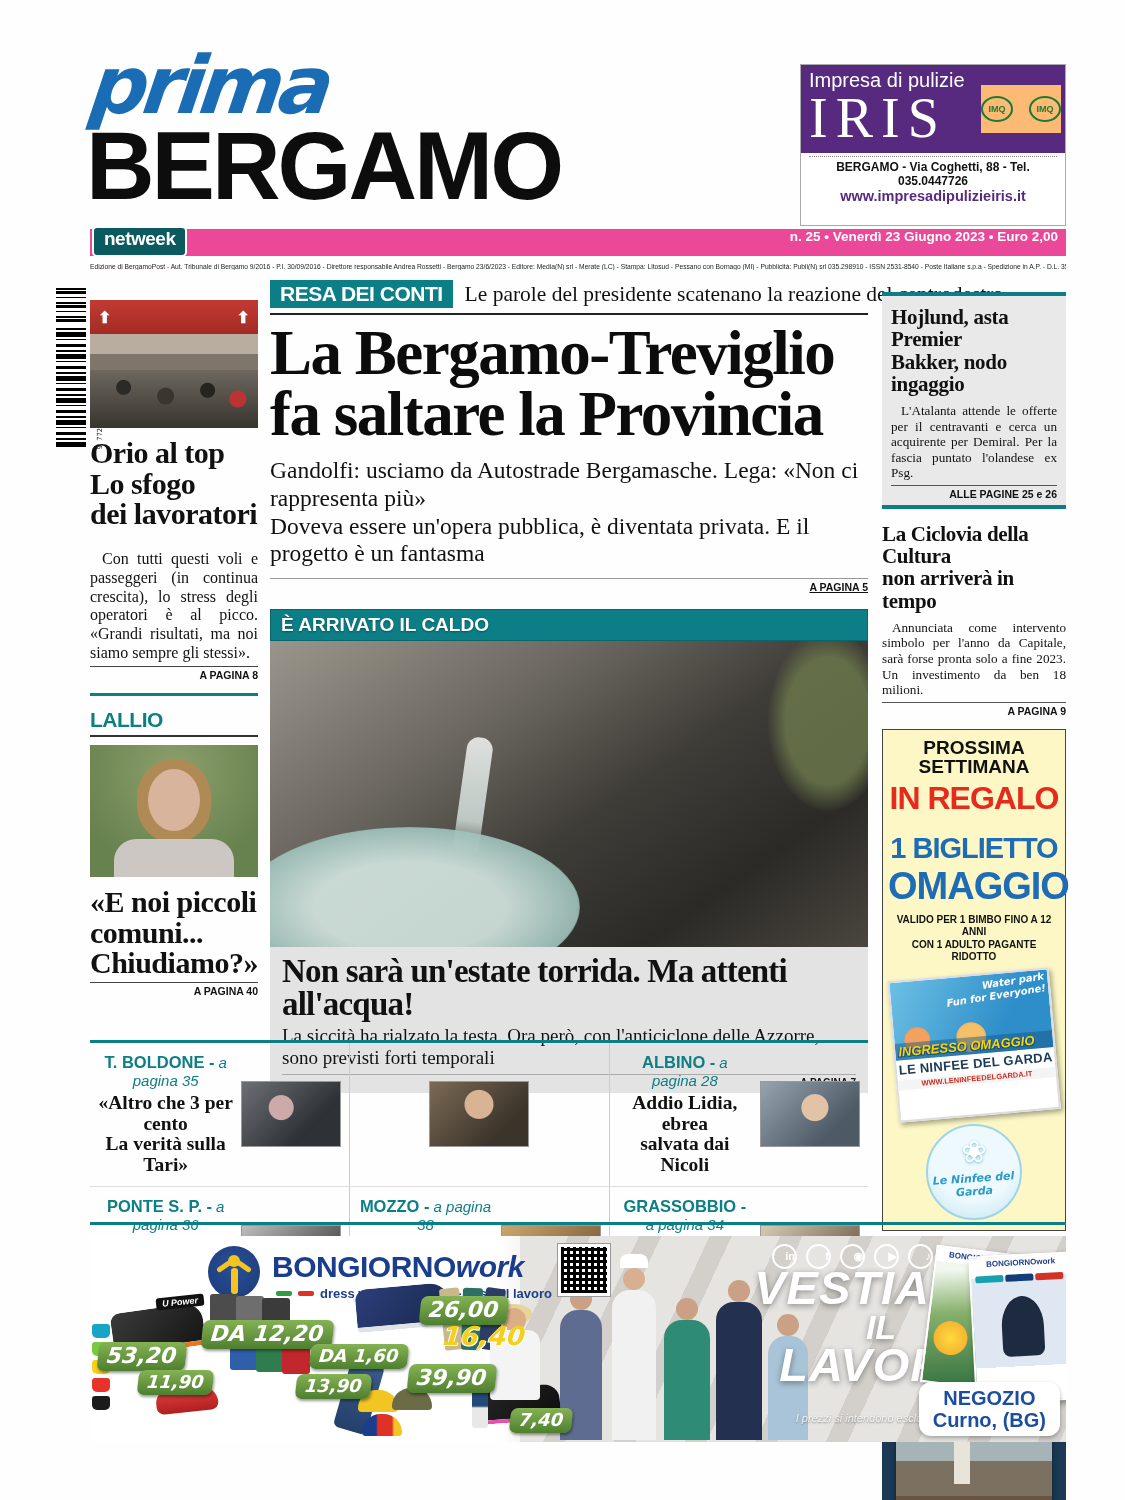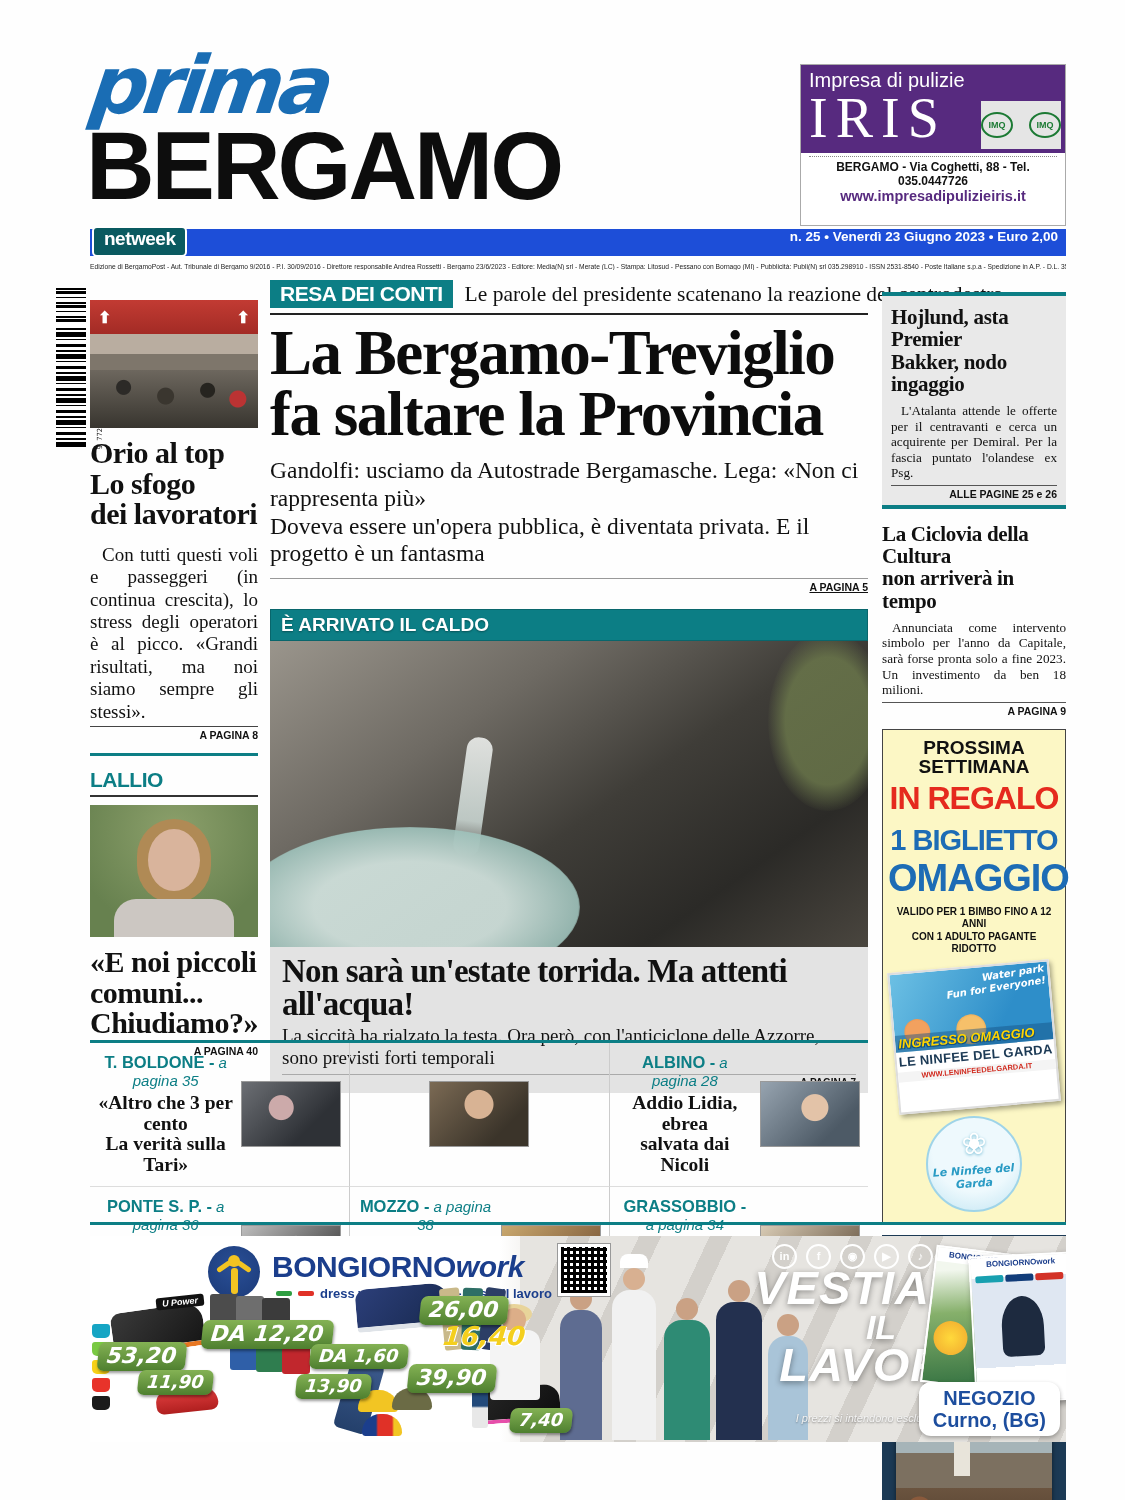--- a/index.html
+++ b/index.html
@@ -20,7 +20,7 @@
   .iris-head{position:relative;background:#572a7f;height:88px;color:#fff;padding:4px 8px;box-sizing:border-box;}
   .iris-kicker{font-family:"Liberation Sans",sans-serif;font-size:20px;}
   .iris-brand{font-size:56px;line-height:0.95;letter-spacing:8px;font-family:"Liberation Serif",serif;}
-  .imq-box{position:absolute;right:4px;top:36px;width:80px;height:48px;background:#e5e5e5;
+  .imq-box{position:absolute;right:4px;top:20px;width:80px;height:48px;background:#fdba74;
     display:flex;gap:16px;align-items:center;justify-content:center;}
   .imq{width:32px;height:22px;border:2px solid #1c7a34;border-radius:50%;color:#1c7a34;
     font:bold 9px "Liberation Sans",sans-serif;display:flex;align-items:center;justify-content:center;}

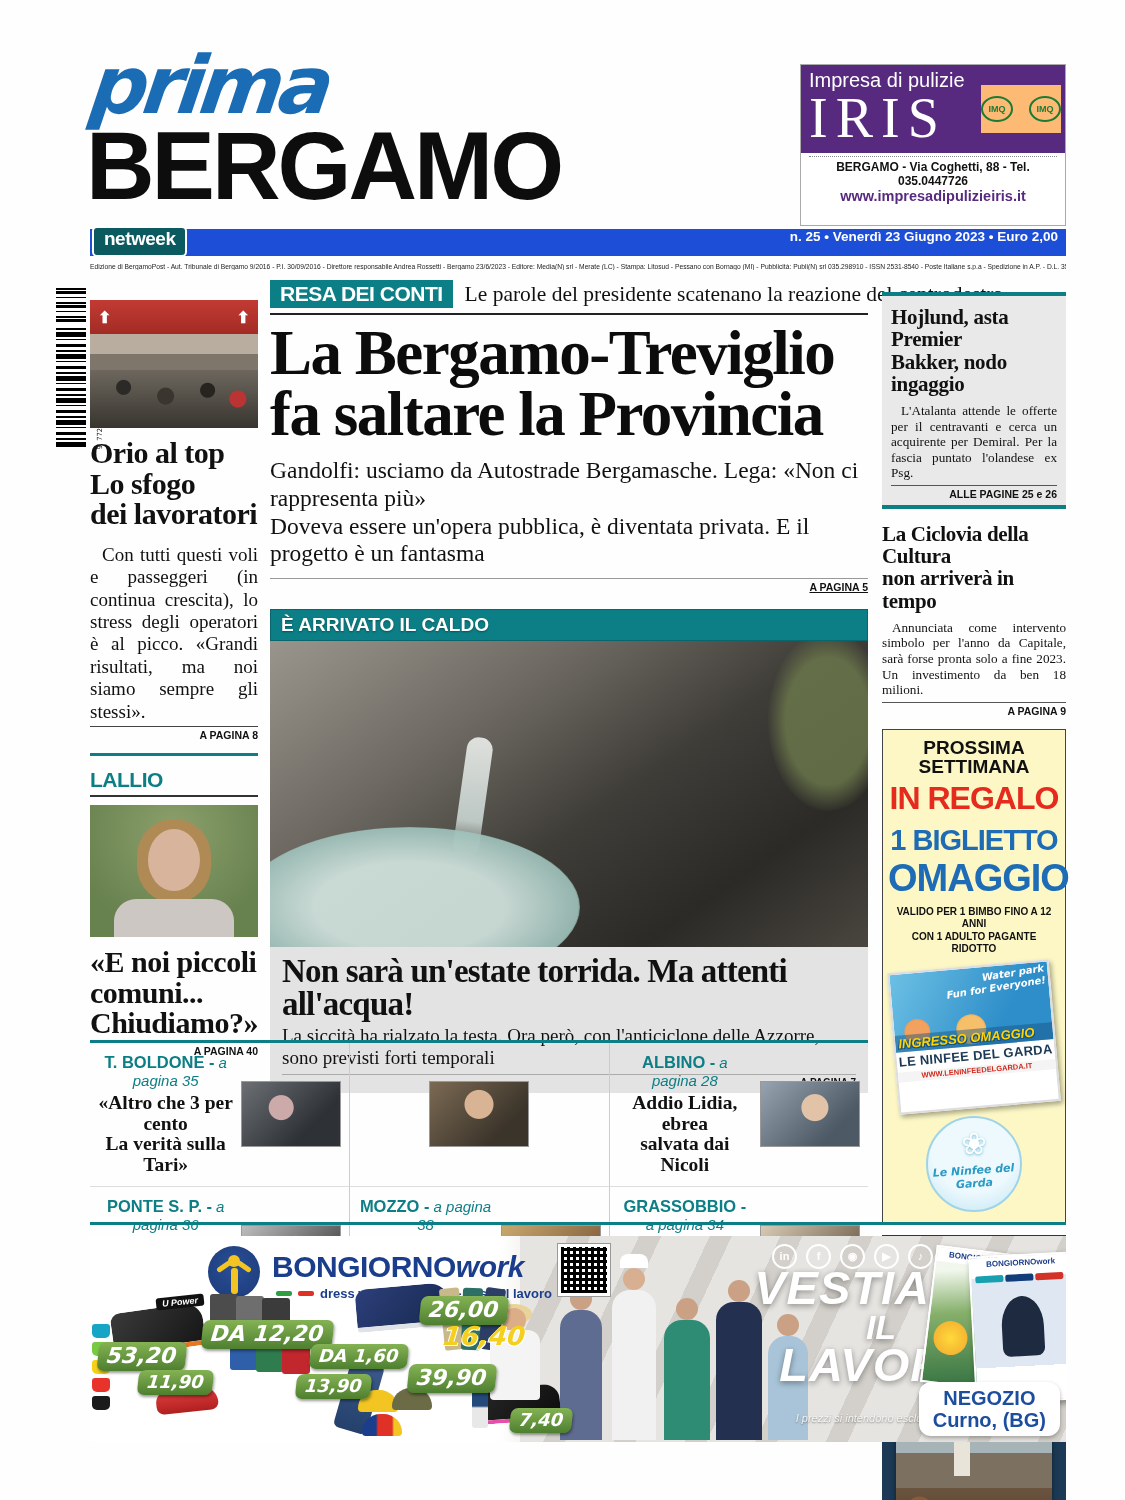--- a/index.html
+++ b/index.html
@@ -30,7 +30,7 @@
   .iris-web{font:800 14.5px "Liberation Sans",sans-serif;text-align:center;color:#572a7f;}
 
   
-  .nwbar{position:absolute;left:90px;top:229px;width:976px;height:27px;background:#1d4ed8;}
+  .nwbar{position:absolute;left:90px;top:229px;width:976px;height:27px;background:#ec4899;}
   .nwlogo{position:absolute;left:2px;top:-3px;height:27px;line-height:25px;background:#0a5a60;
     border:2px solid #fff;border-radius:5px;padding:0 10px;color:#fff;
     font:800 19px "Liberation Sans",sans-serif;letter-spacing:-0.5px;}

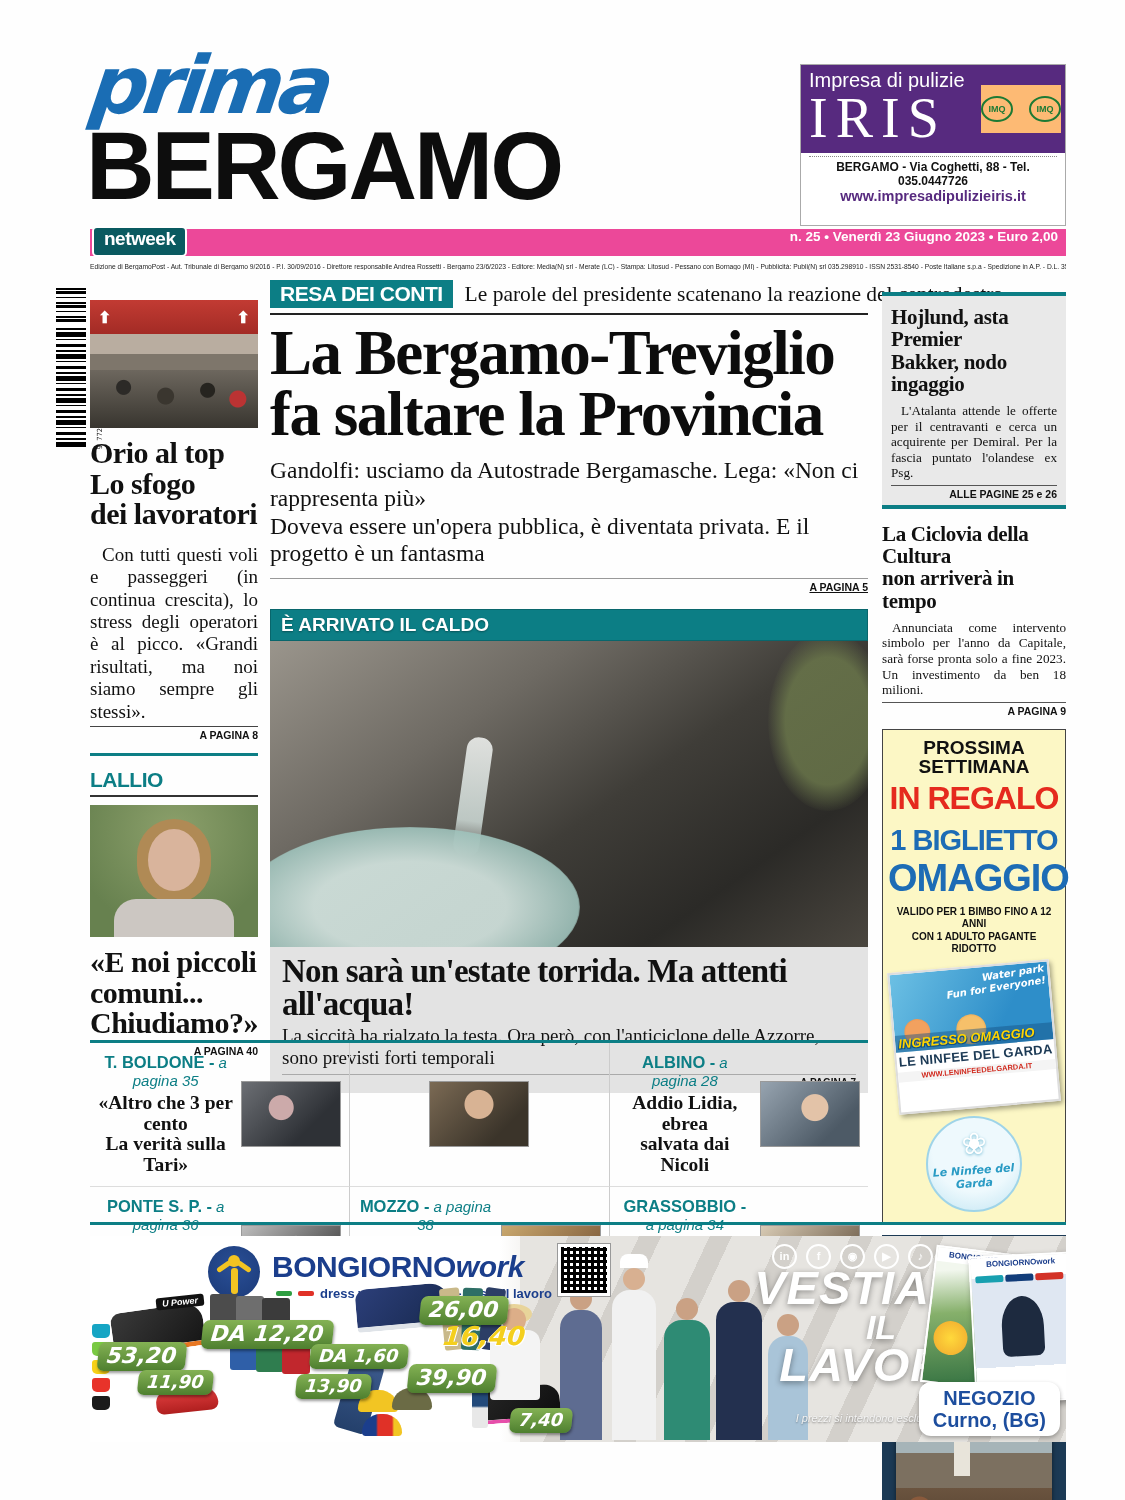--- a/index.html
+++ b/index.html
@@ -63,7 +63,7 @@
     radial-gradient(circle at 70% 35%,#26241f 0 7px,transparent 8px),radial-gradient(circle at 88% 50%,#b33 0 8px,transparent 9px),
     linear-gradient(#6d675e,#38352f);}
   .l-head{font-weight:bold;font-size:30px;line-height:1.02;letter-spacing:-0.5px;margin-top:10px;}
-  .l-body{font-size:19px;line-height:1.18;text-align:justify;margin-top:14px;text-indent:12px;}
+  .l-body{font-size:16px;line-height:1.18;text-align:justify;margin-top:20px;text-indent:12px;}
   .pref{font:800 10.5px "Liberation Sans",sans-serif;text-align:right;border-top:1px solid #444;
     padding-top:2px;margin-top:3px;}
   .teal-div{height:3px;background:#0c7e85;margin:12px 0;}

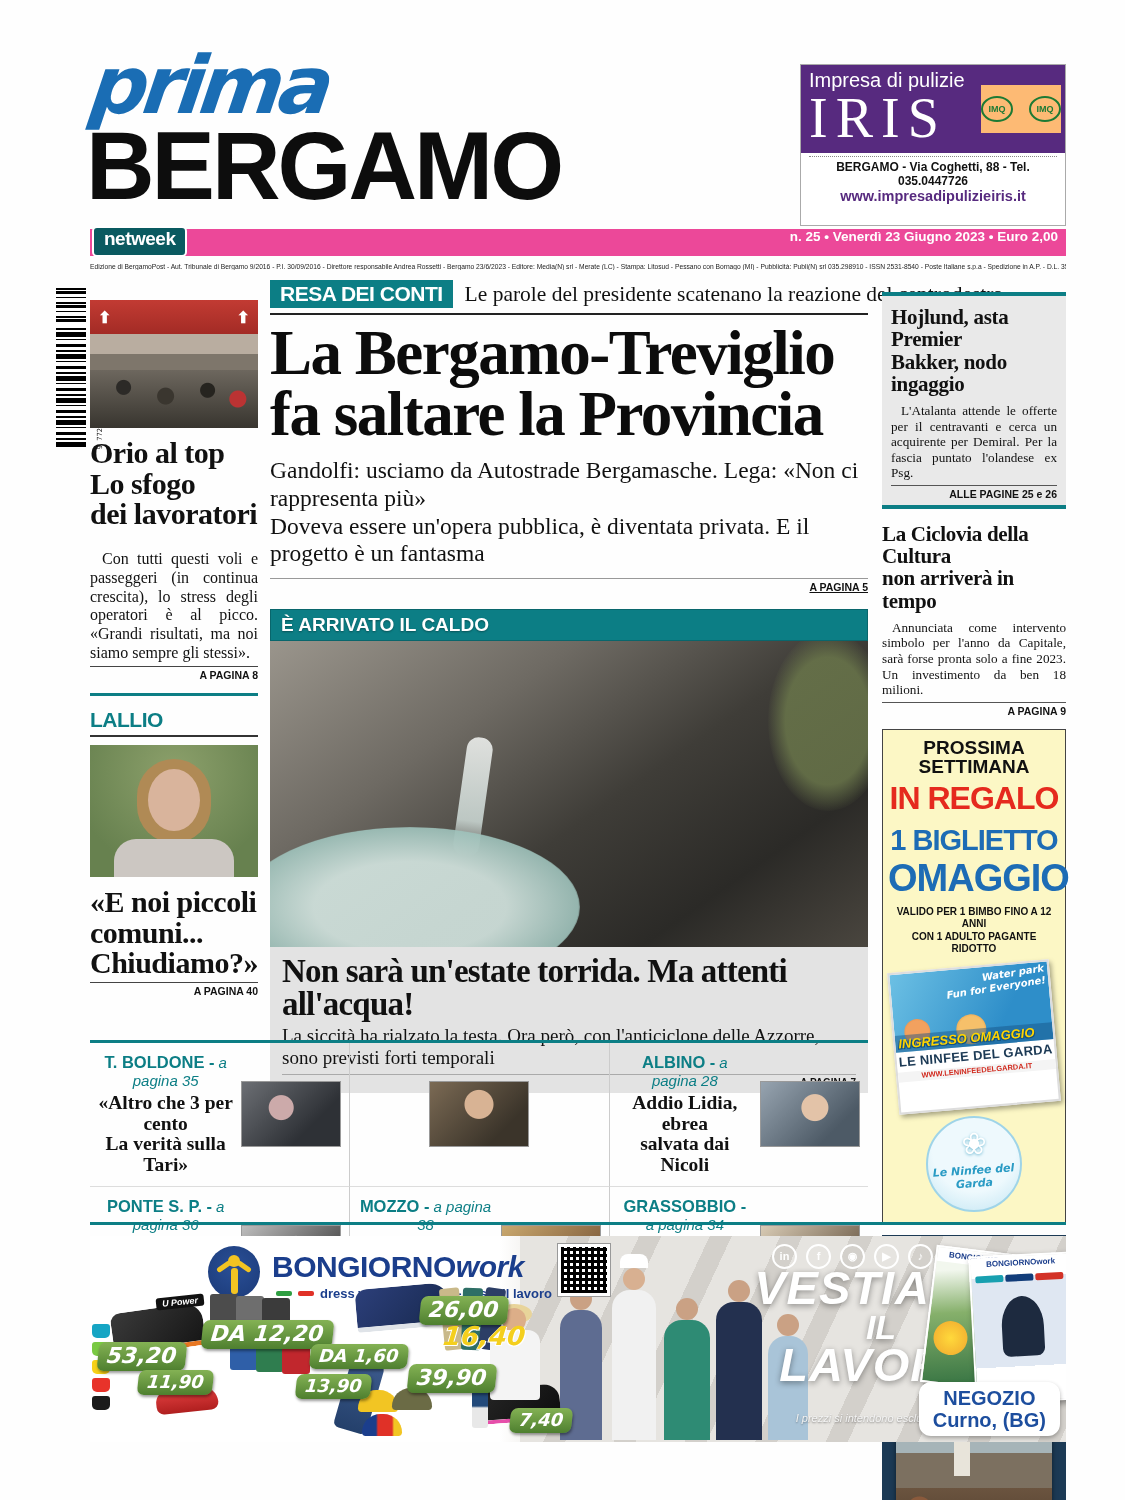--- a/index.html
+++ b/index.html
@@ -107,7 +107,7 @@
   .ybox{margin-top:12px;border:1px solid #444;background:#fcf7c5;text-align:center;padding:8px 5px 10px;}
   .y-head{font:900 19px/1.0 "Liberation Sans",sans-serif;color:#111;}
   .y-red{font:900 32px/1.0 "Liberation Sans",sans-serif;color:#e52a1e;margin-top:6px;letter-spacing:-1px;}
-  .y-blue1{font:900 29px/1.0 "Liberation Sans",sans-serif;color:#1d6cb5;margin-top:12px;letter-spacing:-1px;}
+  .y-blue1{font:900 29px/1.0 "Liberation Sans",sans-serif;color:#1d6cb5;margin-top:20px;letter-spacing:-1px;}
   .y-blue2{font:900 38px/1.0 "Liberation Sans",sans-serif;color:#1d6cb5;margin-top:4px;letter-spacing:-1px;}
   .y-cond{font:800 10px/1.25 "Liberation Sans",sans-serif;color:#111;margin-top:9px;}
   .ticket{width:158px;height:138px;margin:10px auto 0;transform:rotate(-5deg);background:#fff;

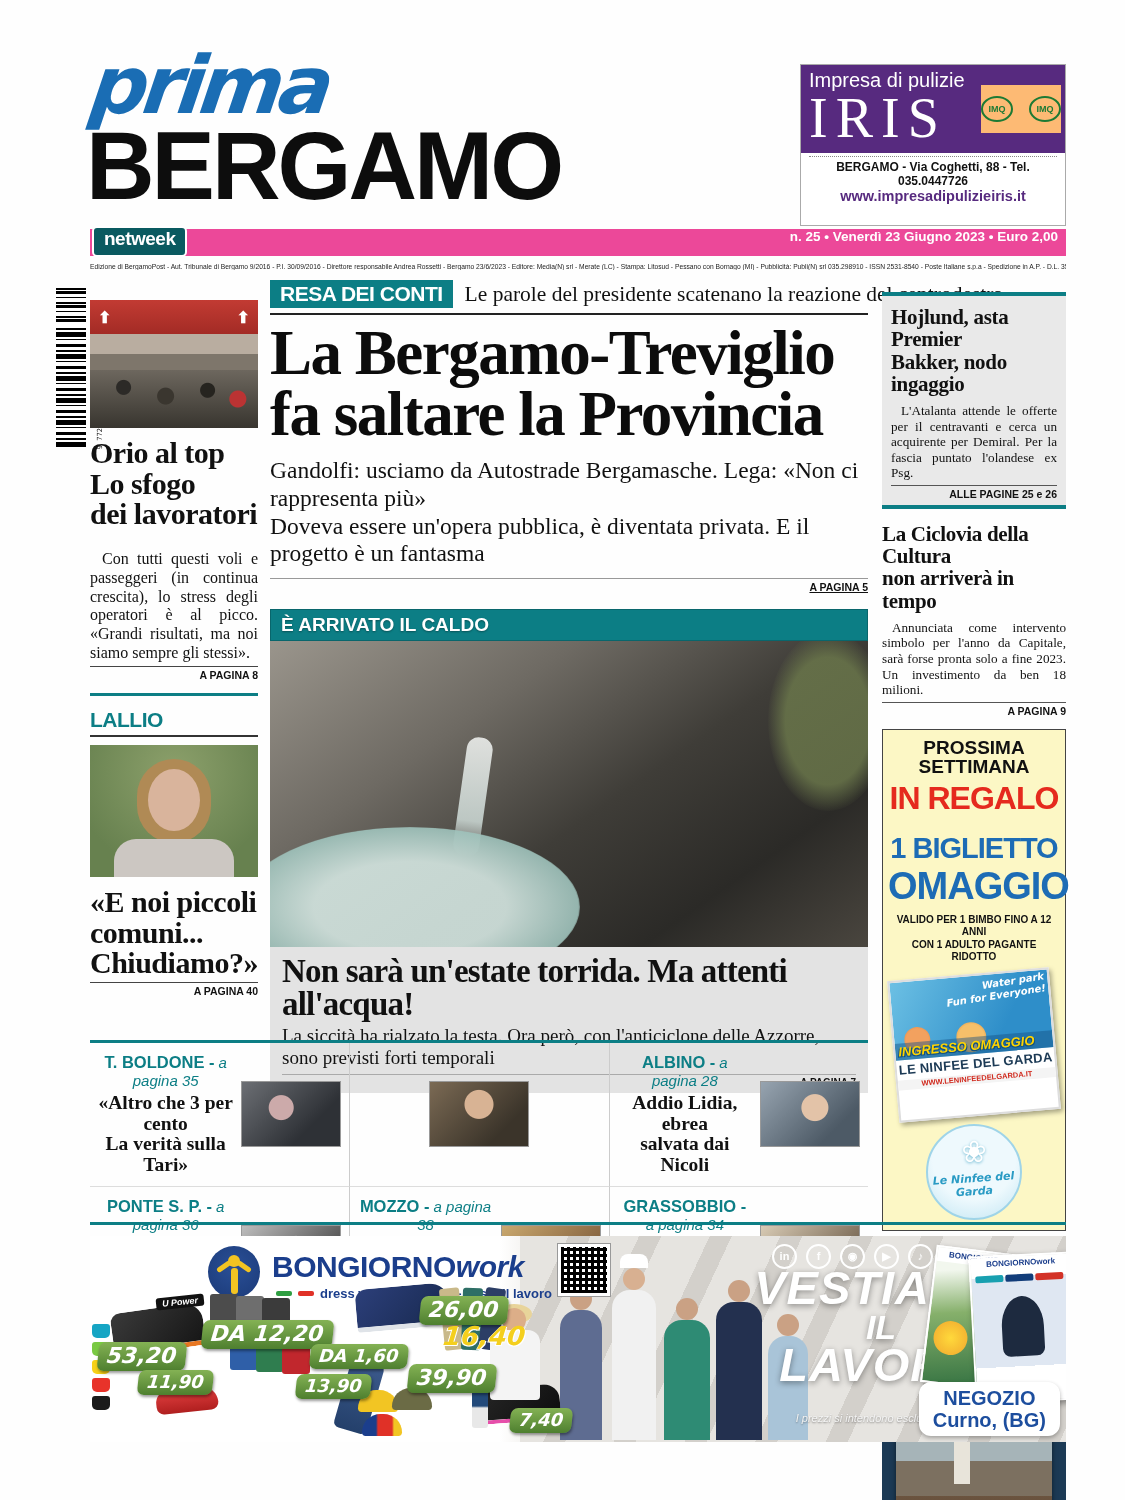--- a/index.html
+++ b/index.html
@@ -238,7 +238,7 @@
   .f5{left:208px;bottom:0;width:40px;height:104px;background:#a9c4d8;}
   .socials{position:absolute;left:252px;top:8px;display:flex;gap:9px;}
   .soc{width:21px;height:21px;border-radius:50%;border:2px solid #fff;color:#fff;
-    font:bold 11px/21px "Liberation Sans",sans-serif;text-align:center;}
+    font:bold 11px/21px "Liberation Sans",sans-serif;text-align:right;}
   .slogan{position:absolute;left:196px;top:30px;width:330px;text-align:center;color:#fff;
     font-family:"Liberation Sans",sans-serif;font-style:italic;font-weight:900;
     text-shadow:0 2px 6px rgba(0,0,0,.4);line-height:0.95;}

